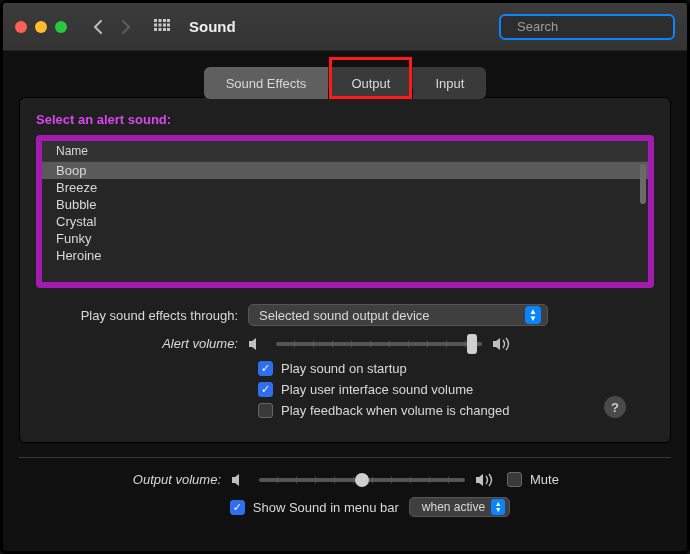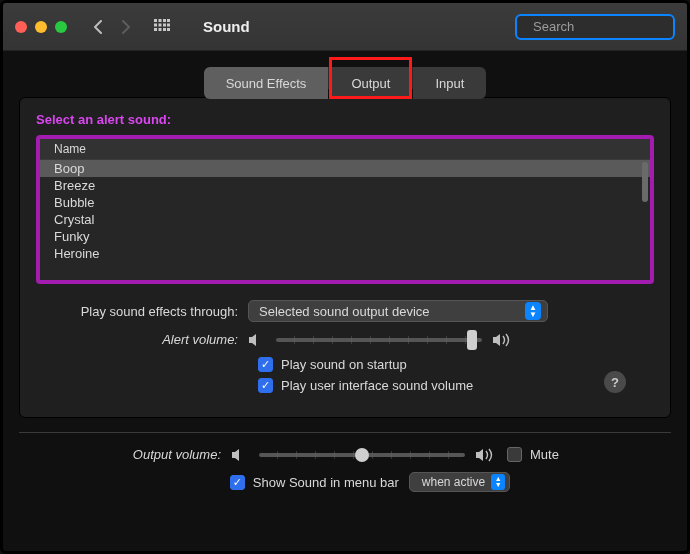--- a/index.html
+++ b/index.html
@@ -60,7 +60,7 @@
     margin-left:4px;
   }
   .grid-svg { width:16px;height:16px; }
-  .title { font-size:15px; font-weight:600; margin-left:20px; color:#eee; }
+  .title { font-size:15px; font-weight:600; margin-left:6px; color:#eee; }
   .spacer { flex:1; }
   .search {
     width:160px; height:26px;

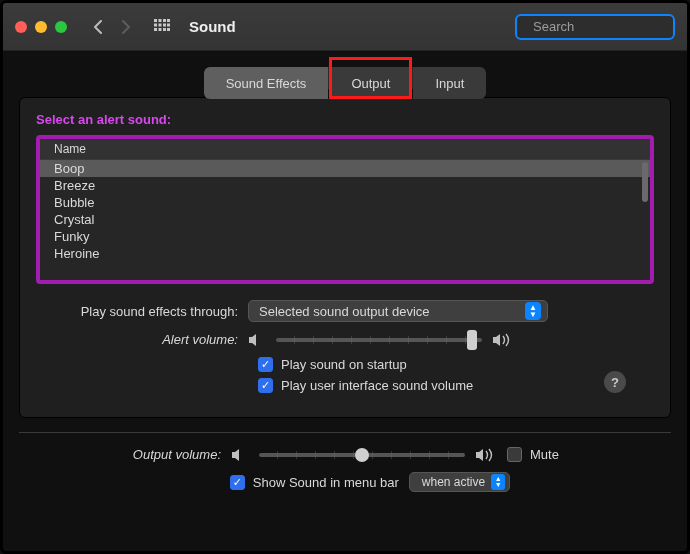--- a/index.html
+++ b/index.html
@@ -63,7 +63,7 @@
   .title { font-size:15px; font-weight:600; margin-left:6px; color:#eee; }
   .spacer { flex:1; }
   .search {
-    width:160px; height:26px;
+    width:176px; height:26px;
     border:2px solid var(--search-border);
     border-radius:6px;
     background:#2d2d2d;

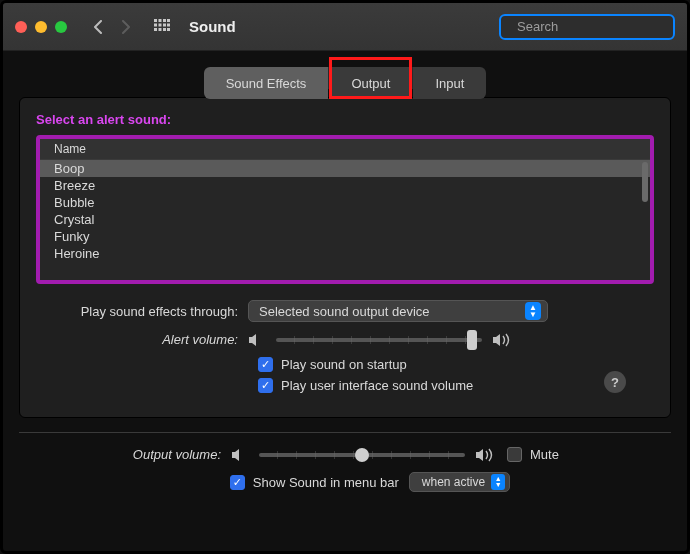--- a/index.html
+++ b/index.html
@@ -110,7 +110,7 @@
     margin:0 0 8px 0; font-size:13px; font-weight:600; color:#d946ef;
   }
   .listbox {
-    border:4px solid #a21caf; border-radius:4px; overflow:hidden;
+    border:6px solid #a21caf; border-radius:4px; overflow:hidden;
     background:#262626;
   }
   .list-hdr {

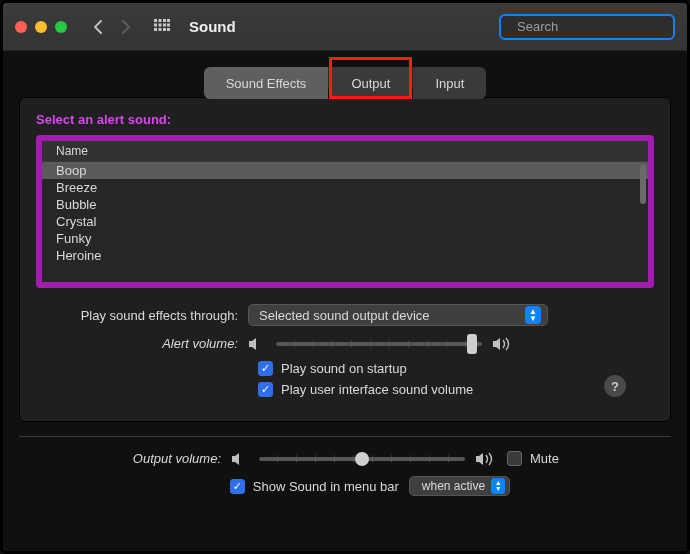--- a/index.html
+++ b/index.html
@@ -311,6 +311,10 @@
           <div class="cb" data-checked="true">✓</div>
           <span>Play user interface sound volume</span>
         </div>
+        <div class="check">
+          <div class="cb" data-checked="false"></div>
+          <span>Play feedback when volume is changed</span>
+        </div>
         <div class="help">?</div>
       </div>
     </div>

